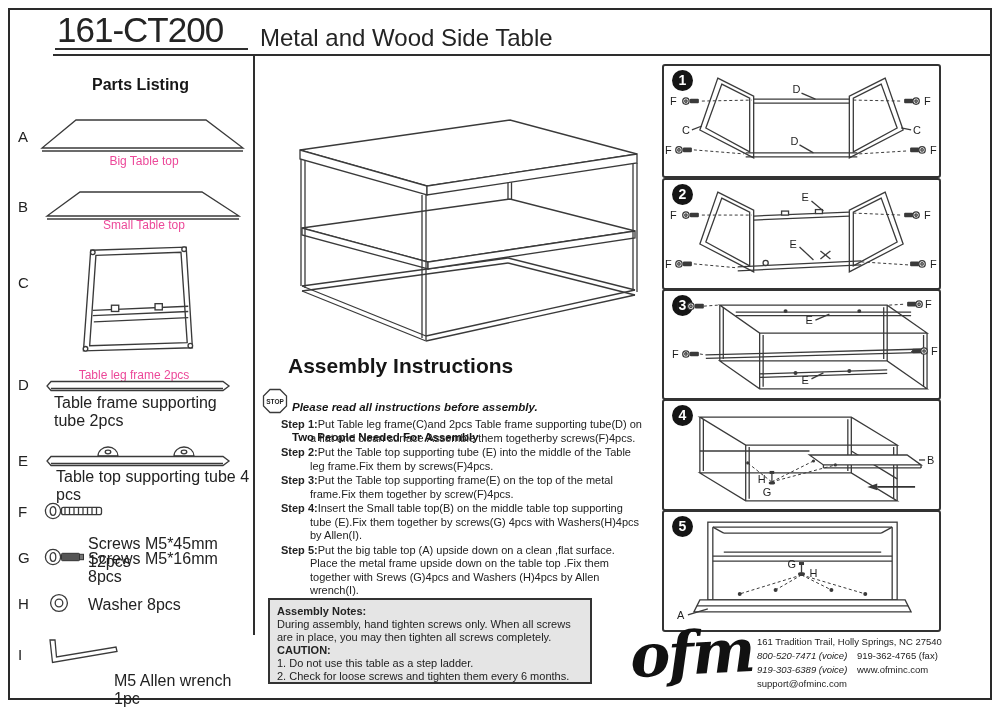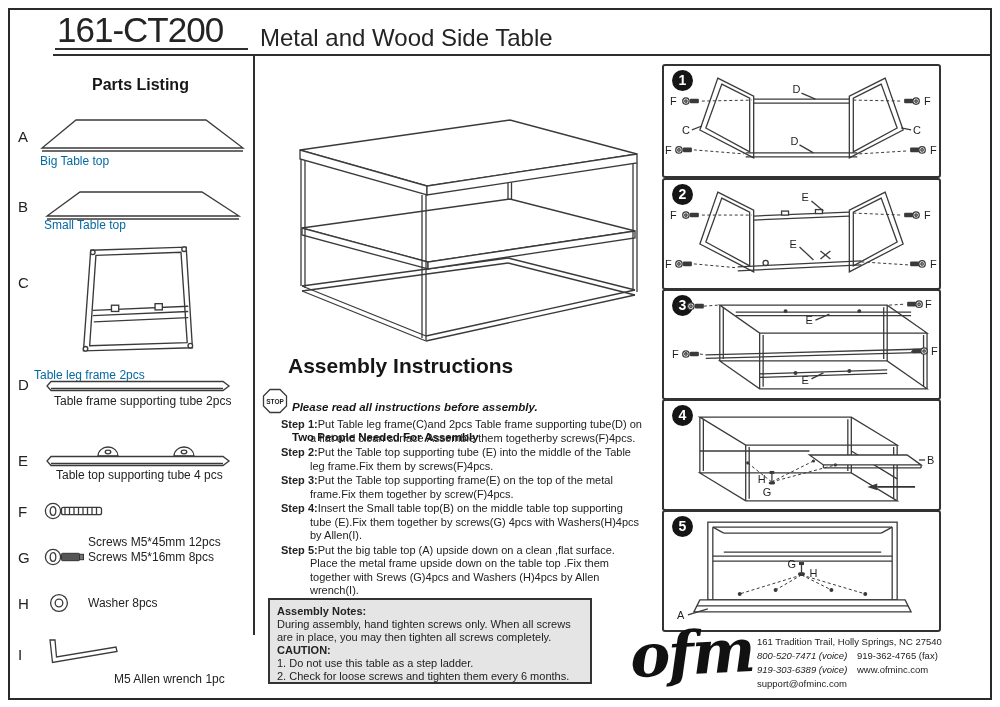--- a/index.html
+++ b/index.html
@@ -12,7 +12,7 @@
   .doc-title{font-size:24px;color:#242424;}
   .pl-title{font-size:16px;font-weight:bold;color:#161616;}
   .part-letter{font-size:15px;color:#222;}
-  .part-caption{font-size:12px;color:#0369a1;}
+  .part-caption{font-size:12px;color:#ec4899;text-align:center;}
   .part-caption-left{font-size:12px;color:#222;}
   .ai-title{font-size:21px;font-weight:bold;color:#161616;}
   .warn-bold{font-size:11.5px;font-weight:bold;color:#161616;margin-top:44px;}

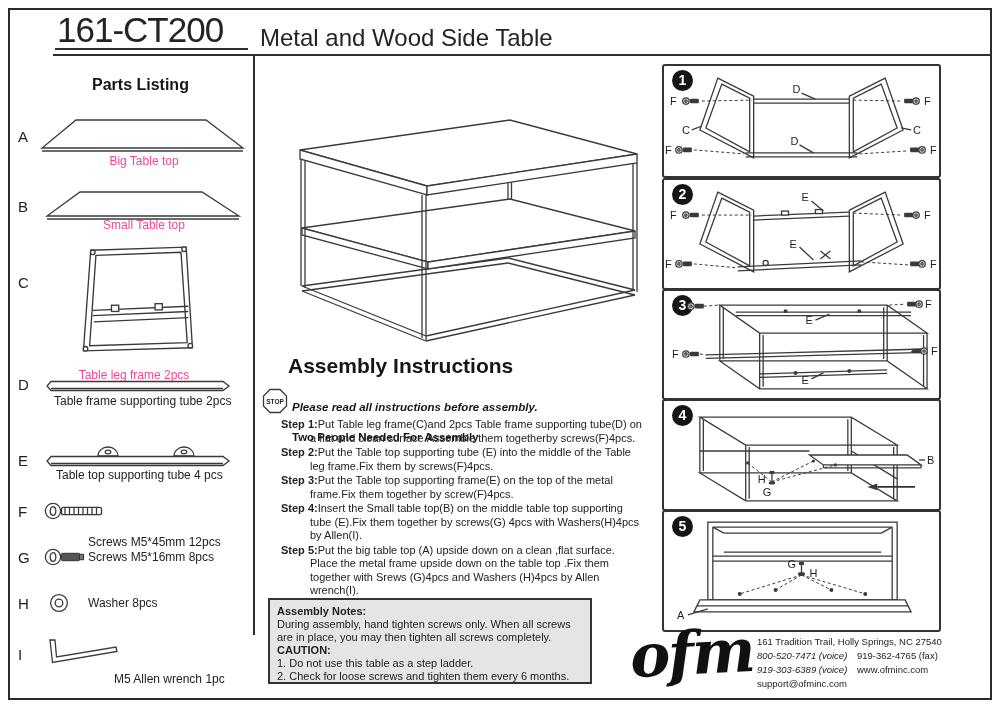--- a/index.html
+++ b/index.html
@@ -13,7 +13,7 @@
   .pl-title{font-size:16px;font-weight:bold;color:#161616;}
   .part-letter{font-size:15px;color:#222;}
   .part-caption{font-size:12px;color:#ec4899;text-align:center;}
-  .part-caption-left{font-size:12px;color:#222;}
+  .part-caption-left{font-size:16px;color:#222;}
   .ai-title{font-size:21px;font-weight:bold;color:#161616;}
   .warn-bold{font-size:11.5px;font-weight:bold;color:#161616;margin-top:44px;}
   .warn-italic{font-size:11.5px;font-weight:bold;font-style:italic;color:#161616;}

